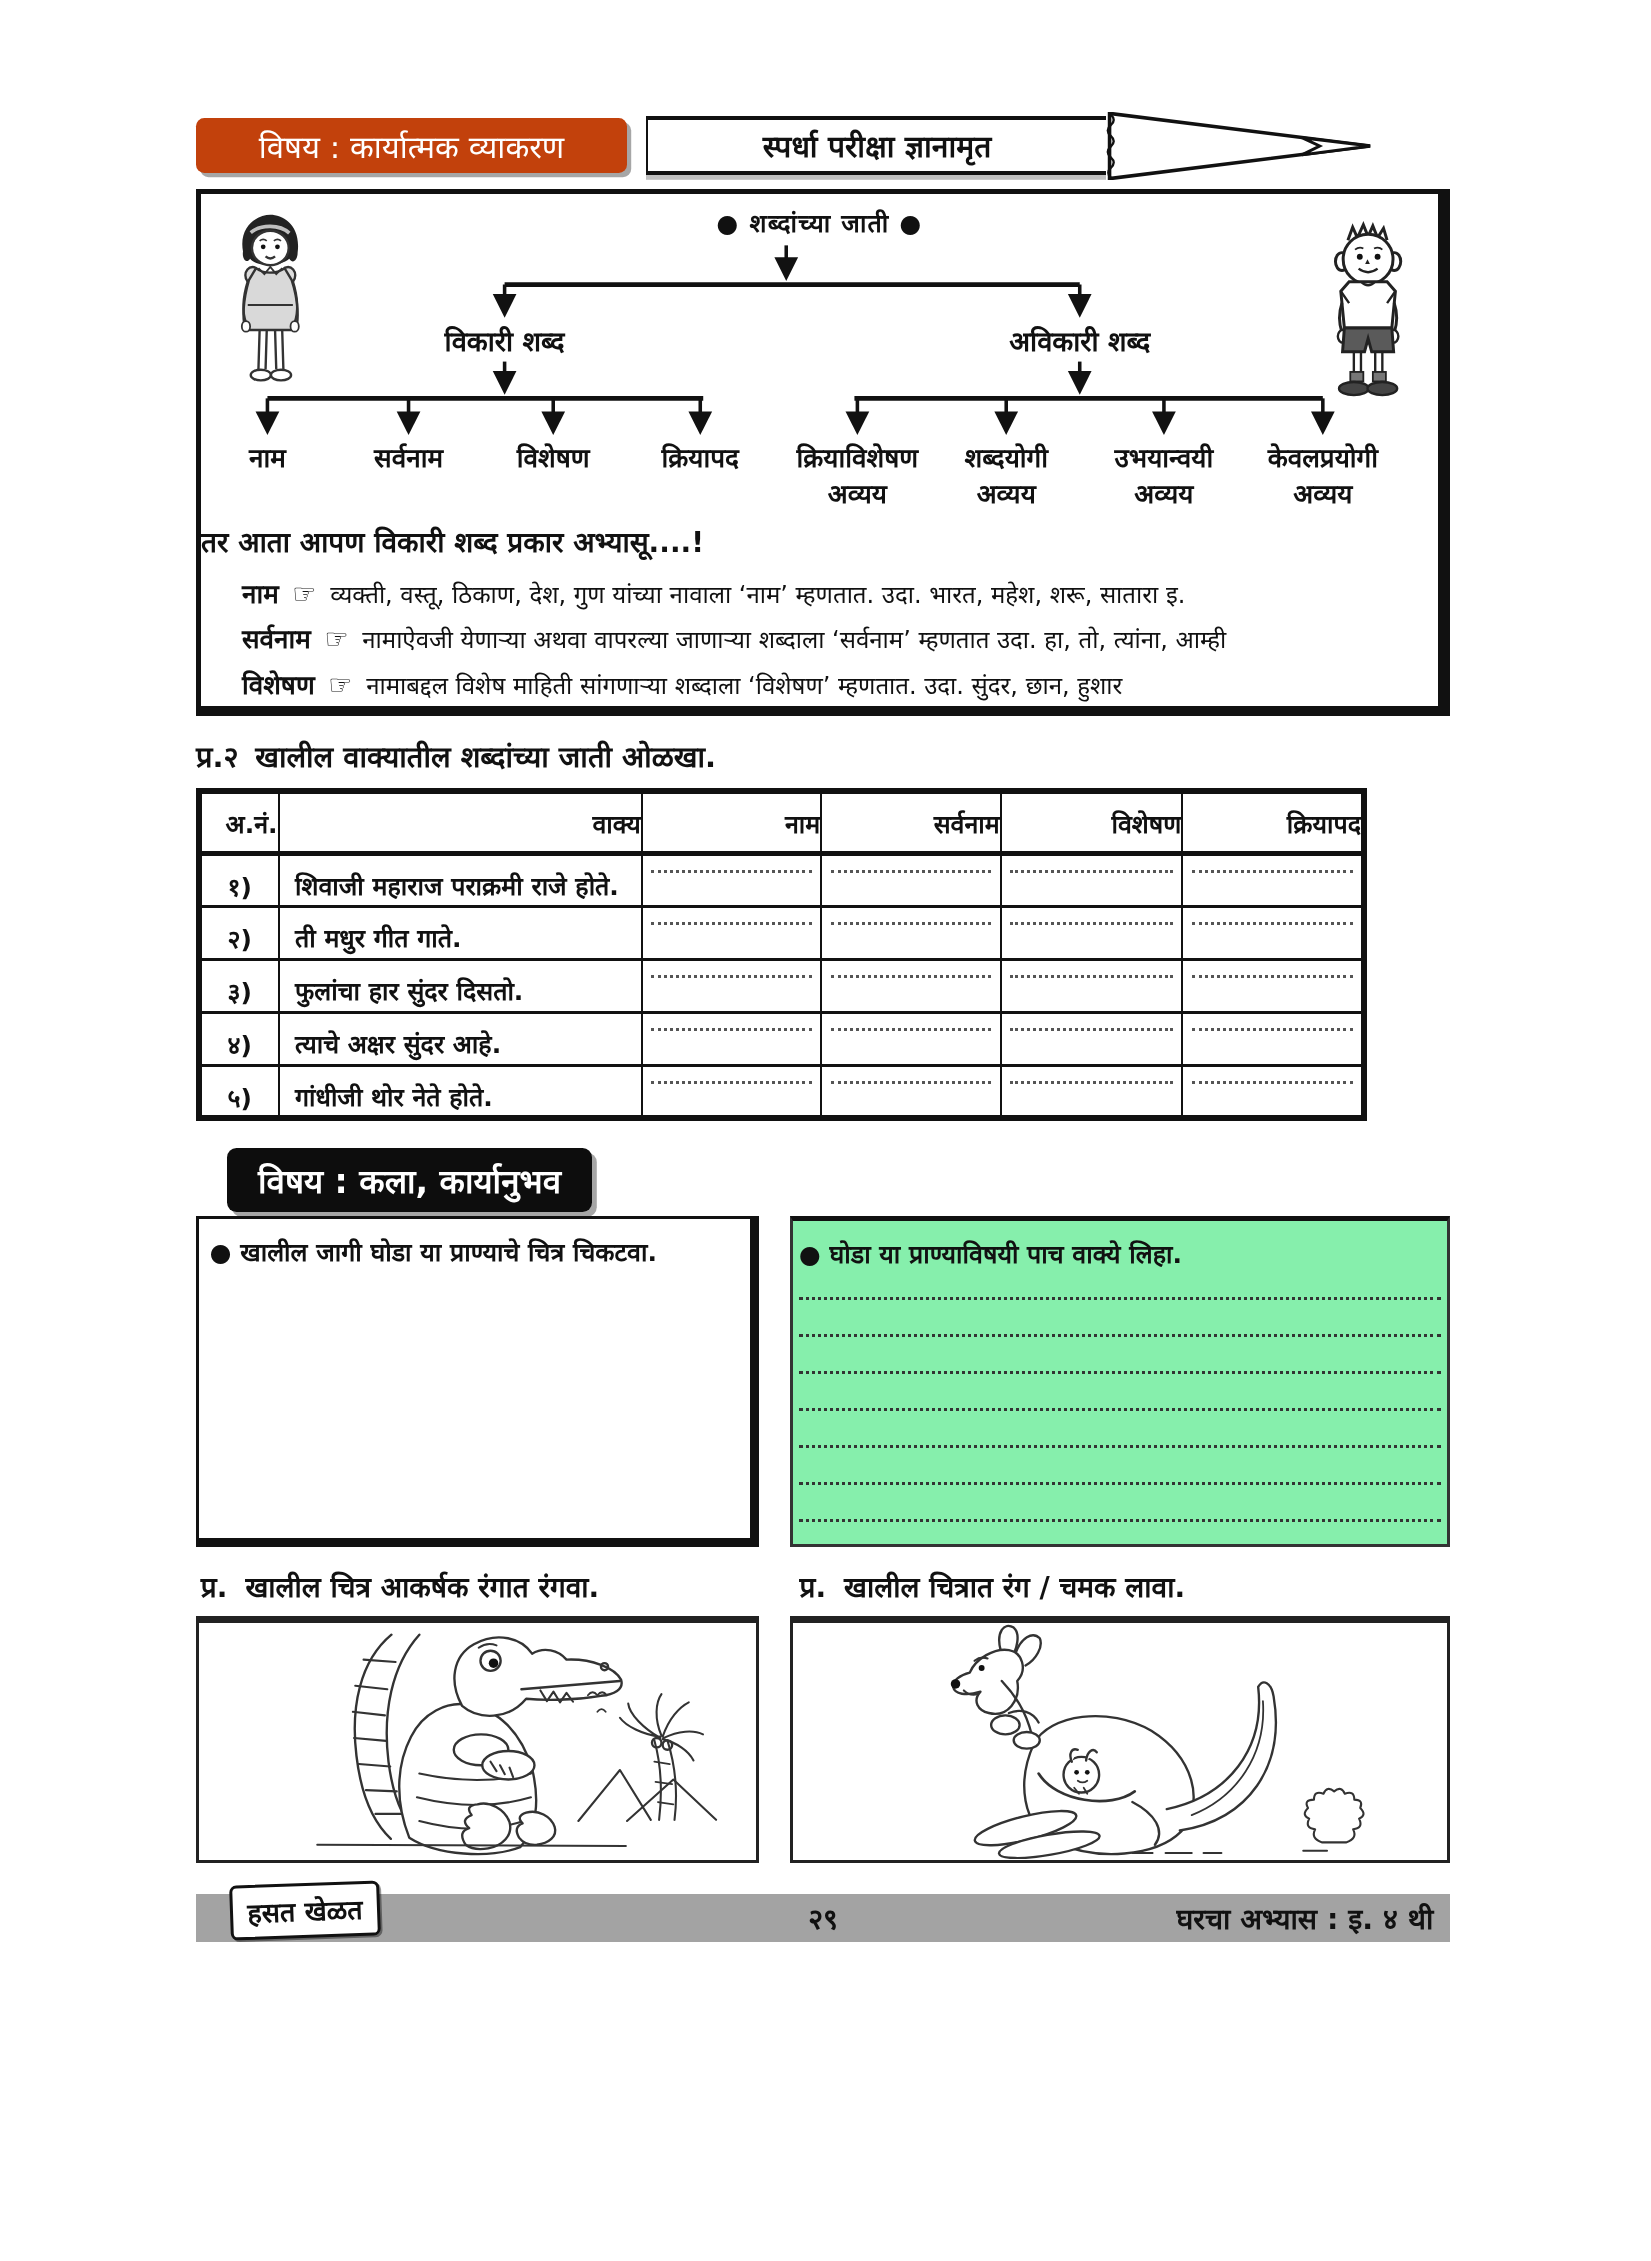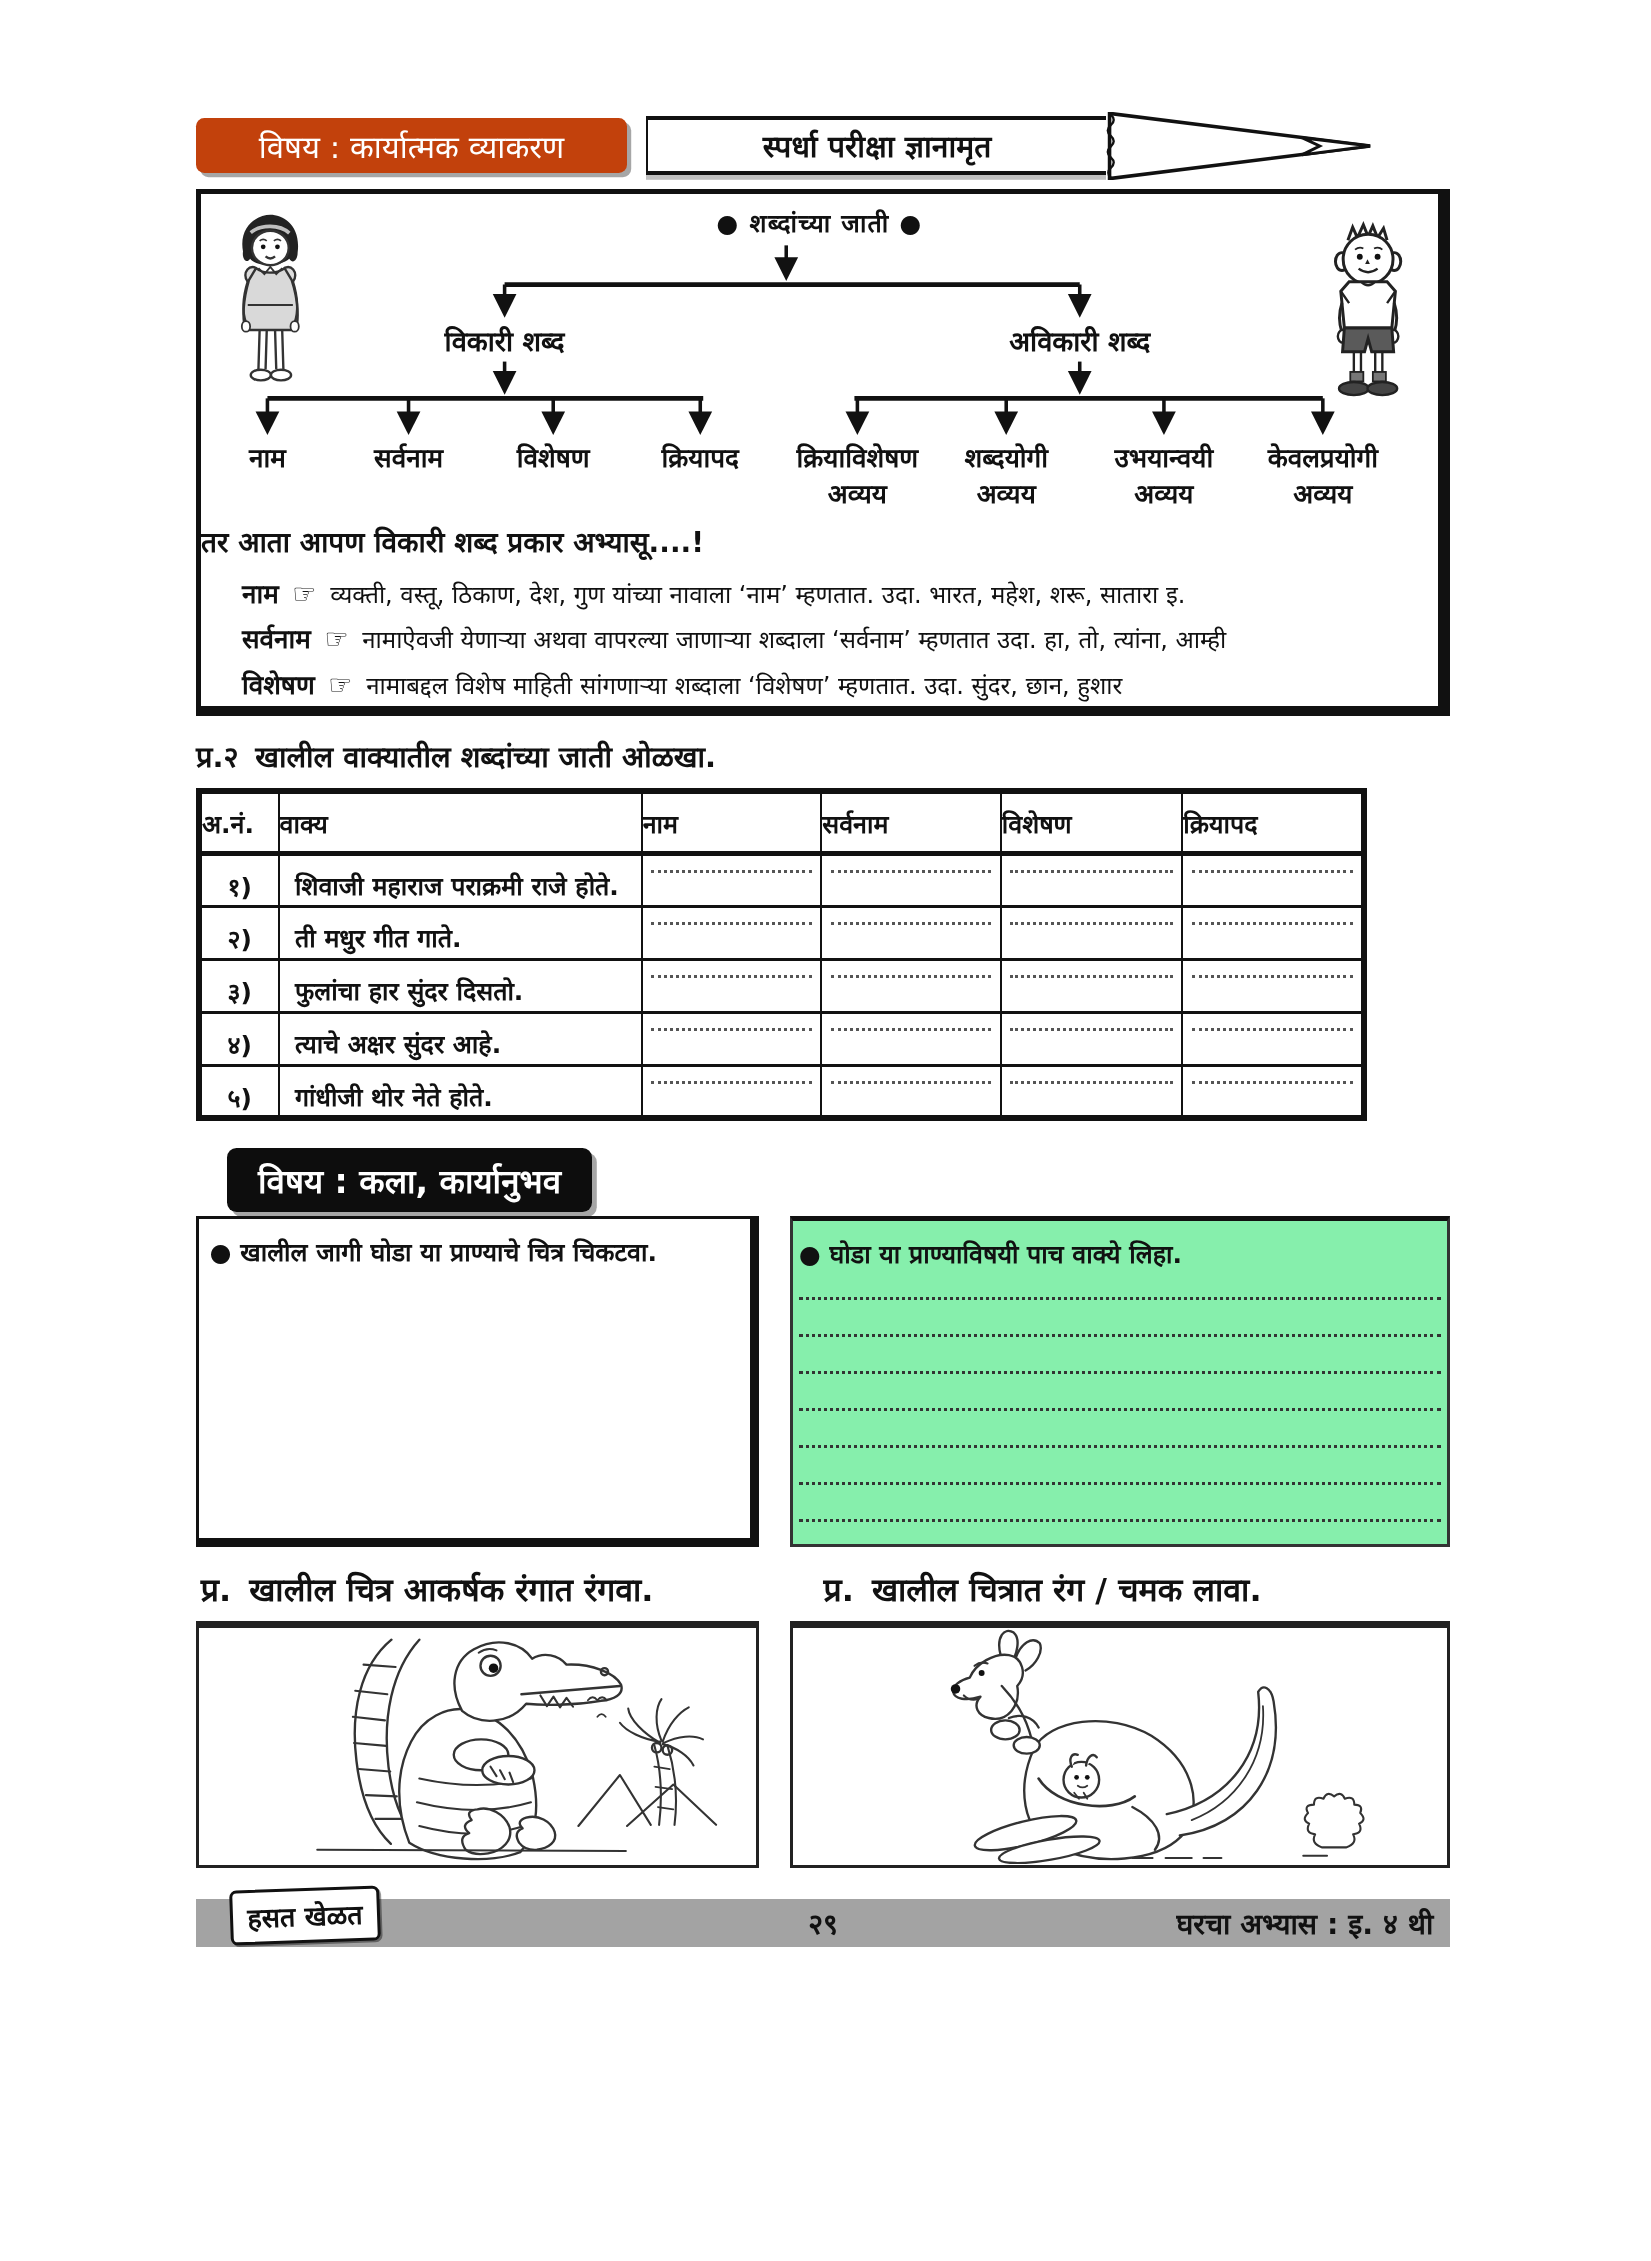--- a/index.html
+++ b/index.html
@@ -59,7 +59,7 @@
   }
   .ex-table th, .ex-table td { border:2.4px solid #111; }
   .ex-table th {
-    height:62px; font-size:25px; font-weight:bold; text-align:left;
+    height:62px; font-size:25px; font-weight:bold; text-align:right;
     border-bottom-width:5.3px;
   }
   .ex-table td { height:53px; vertical-align:top; }

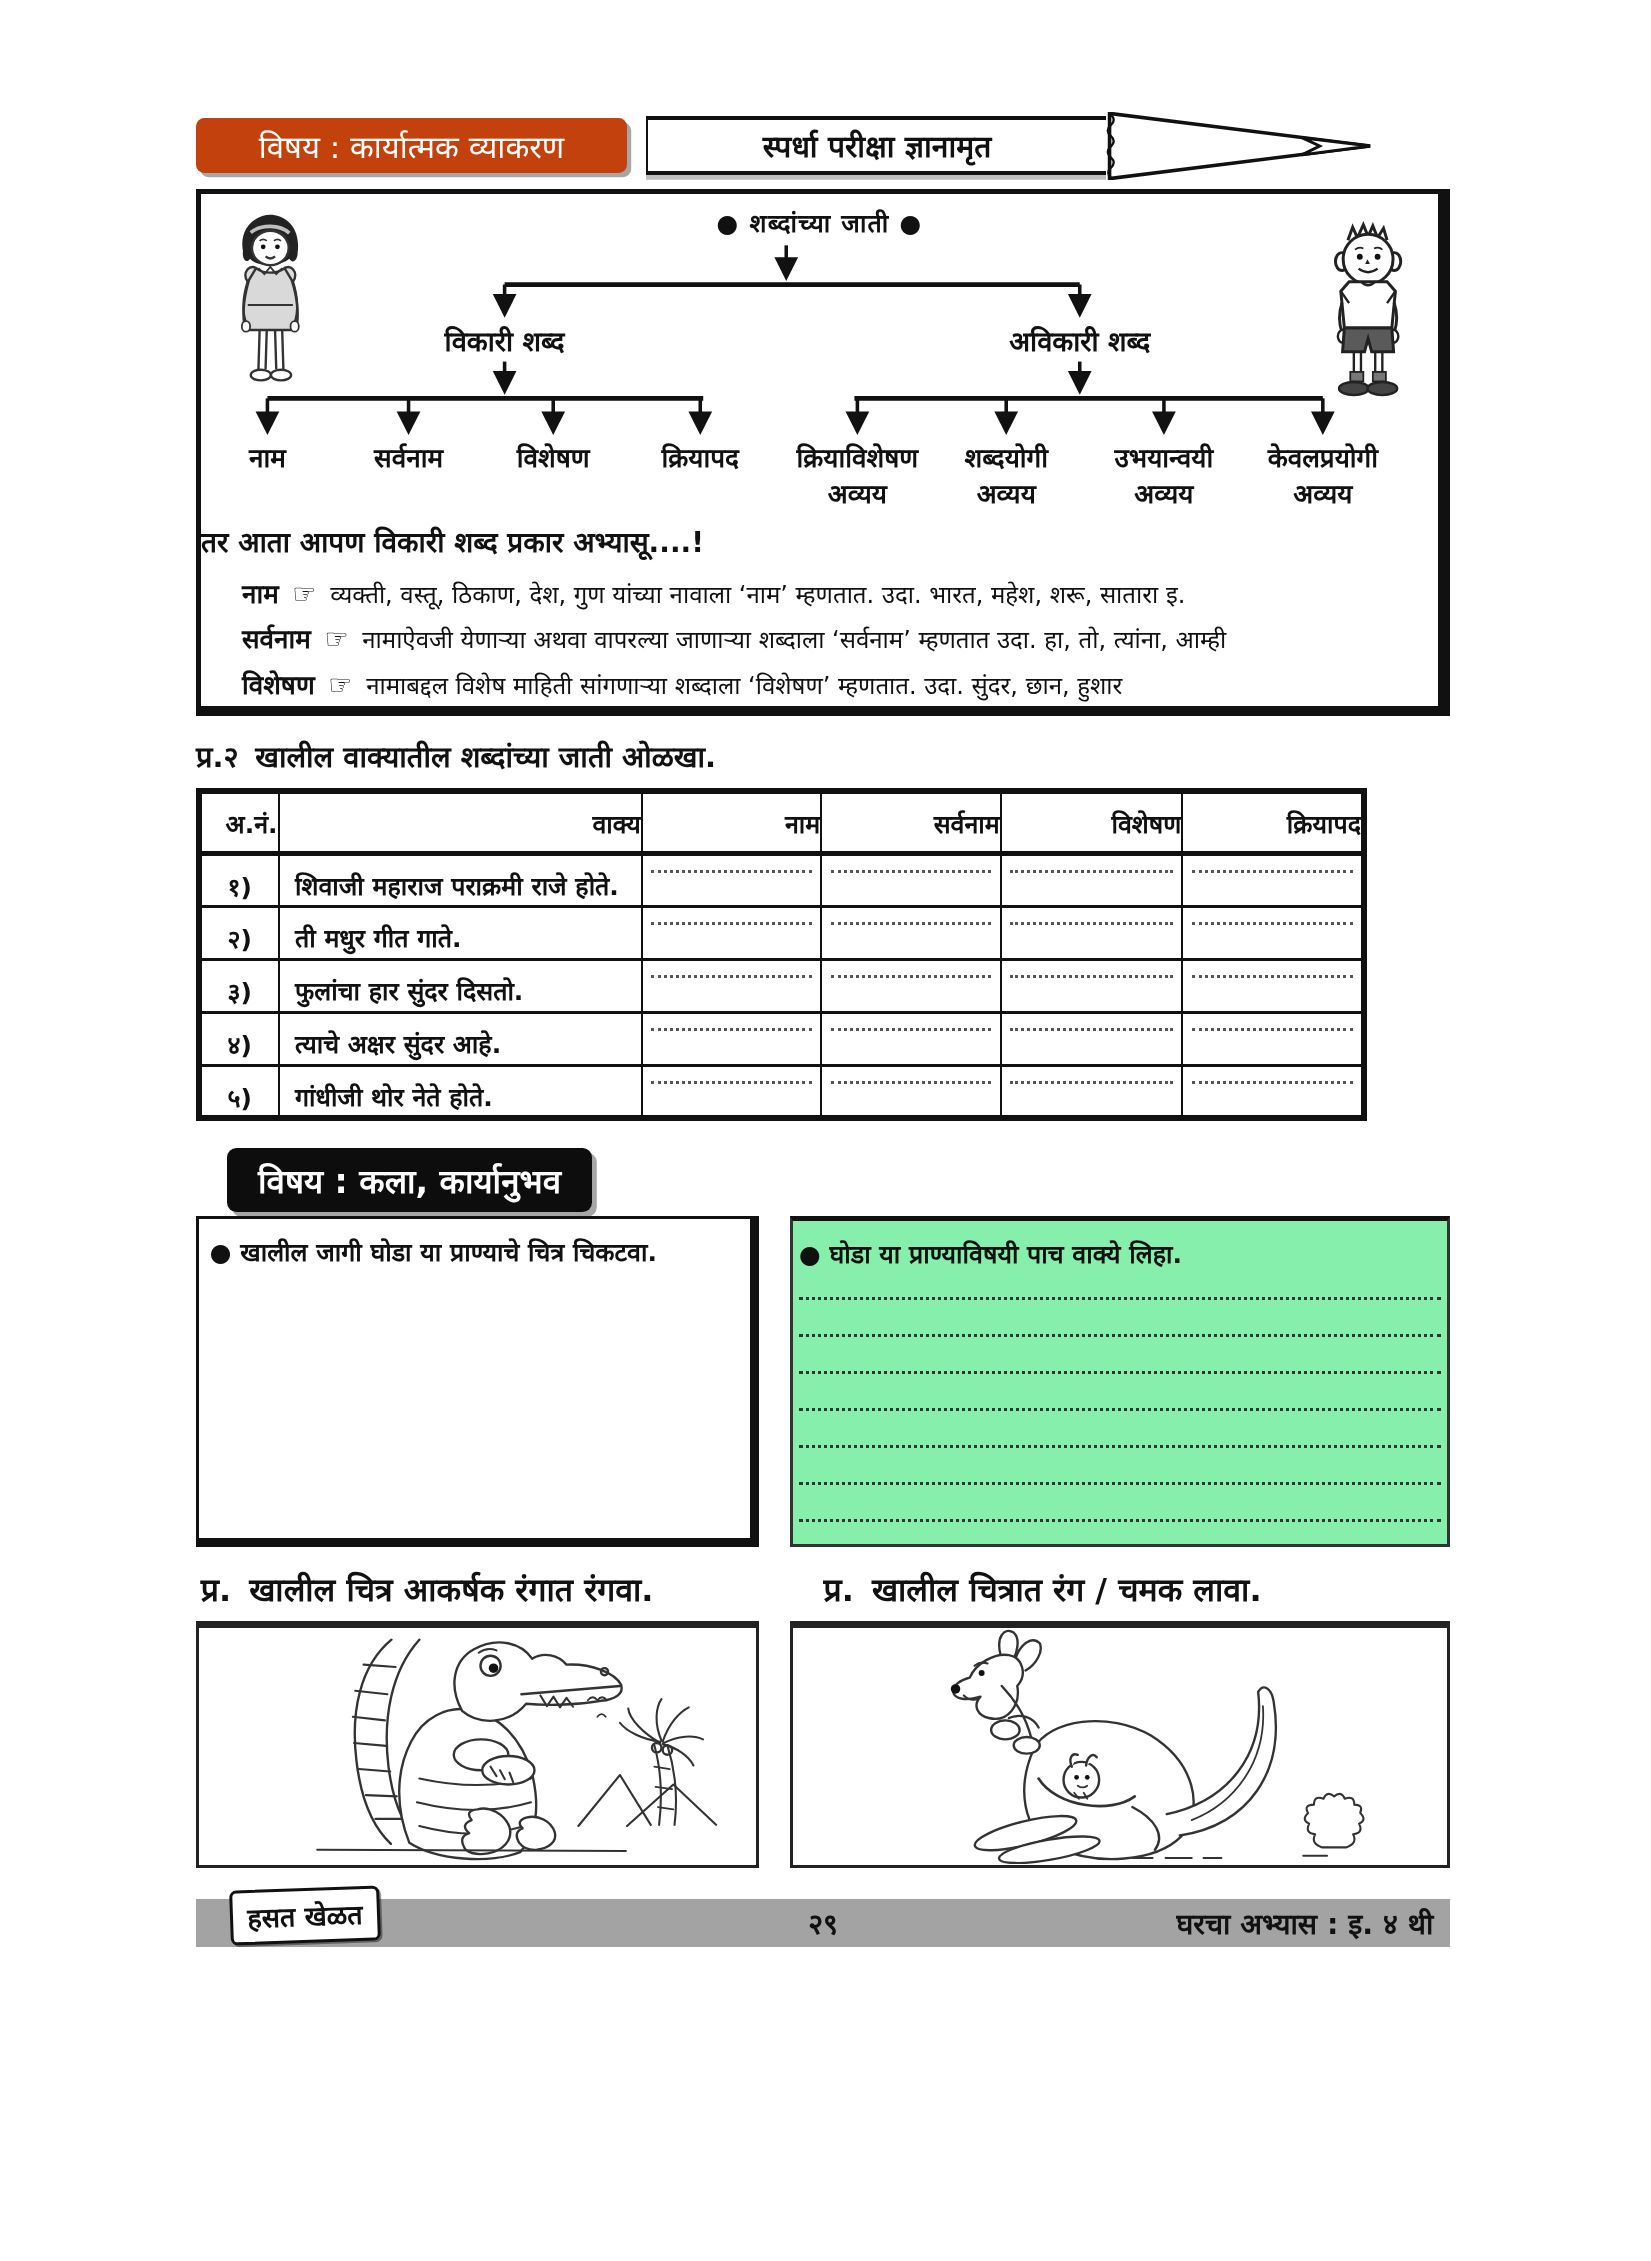--- a/index.html
+++ b/index.html
@@ -92,7 +92,7 @@
   .wline { border-bottom:3px dotted #333; height:37px; }
   .wline.first { height:30px; }
 
-  .prompts-row { margin-top:20px; display:flex; font-size:32px; font-weight:bold;gap:24px; }
+  .prompts-row { margin-top:20px; display:flex; font-size:28px; font-weight:bold; }
   .prompt { display:flex; }
   .prompt-left { width:563px; padding-left:4.8px; }
   .prompt-right { margin-left:31px; padding-left:9.5px; }

